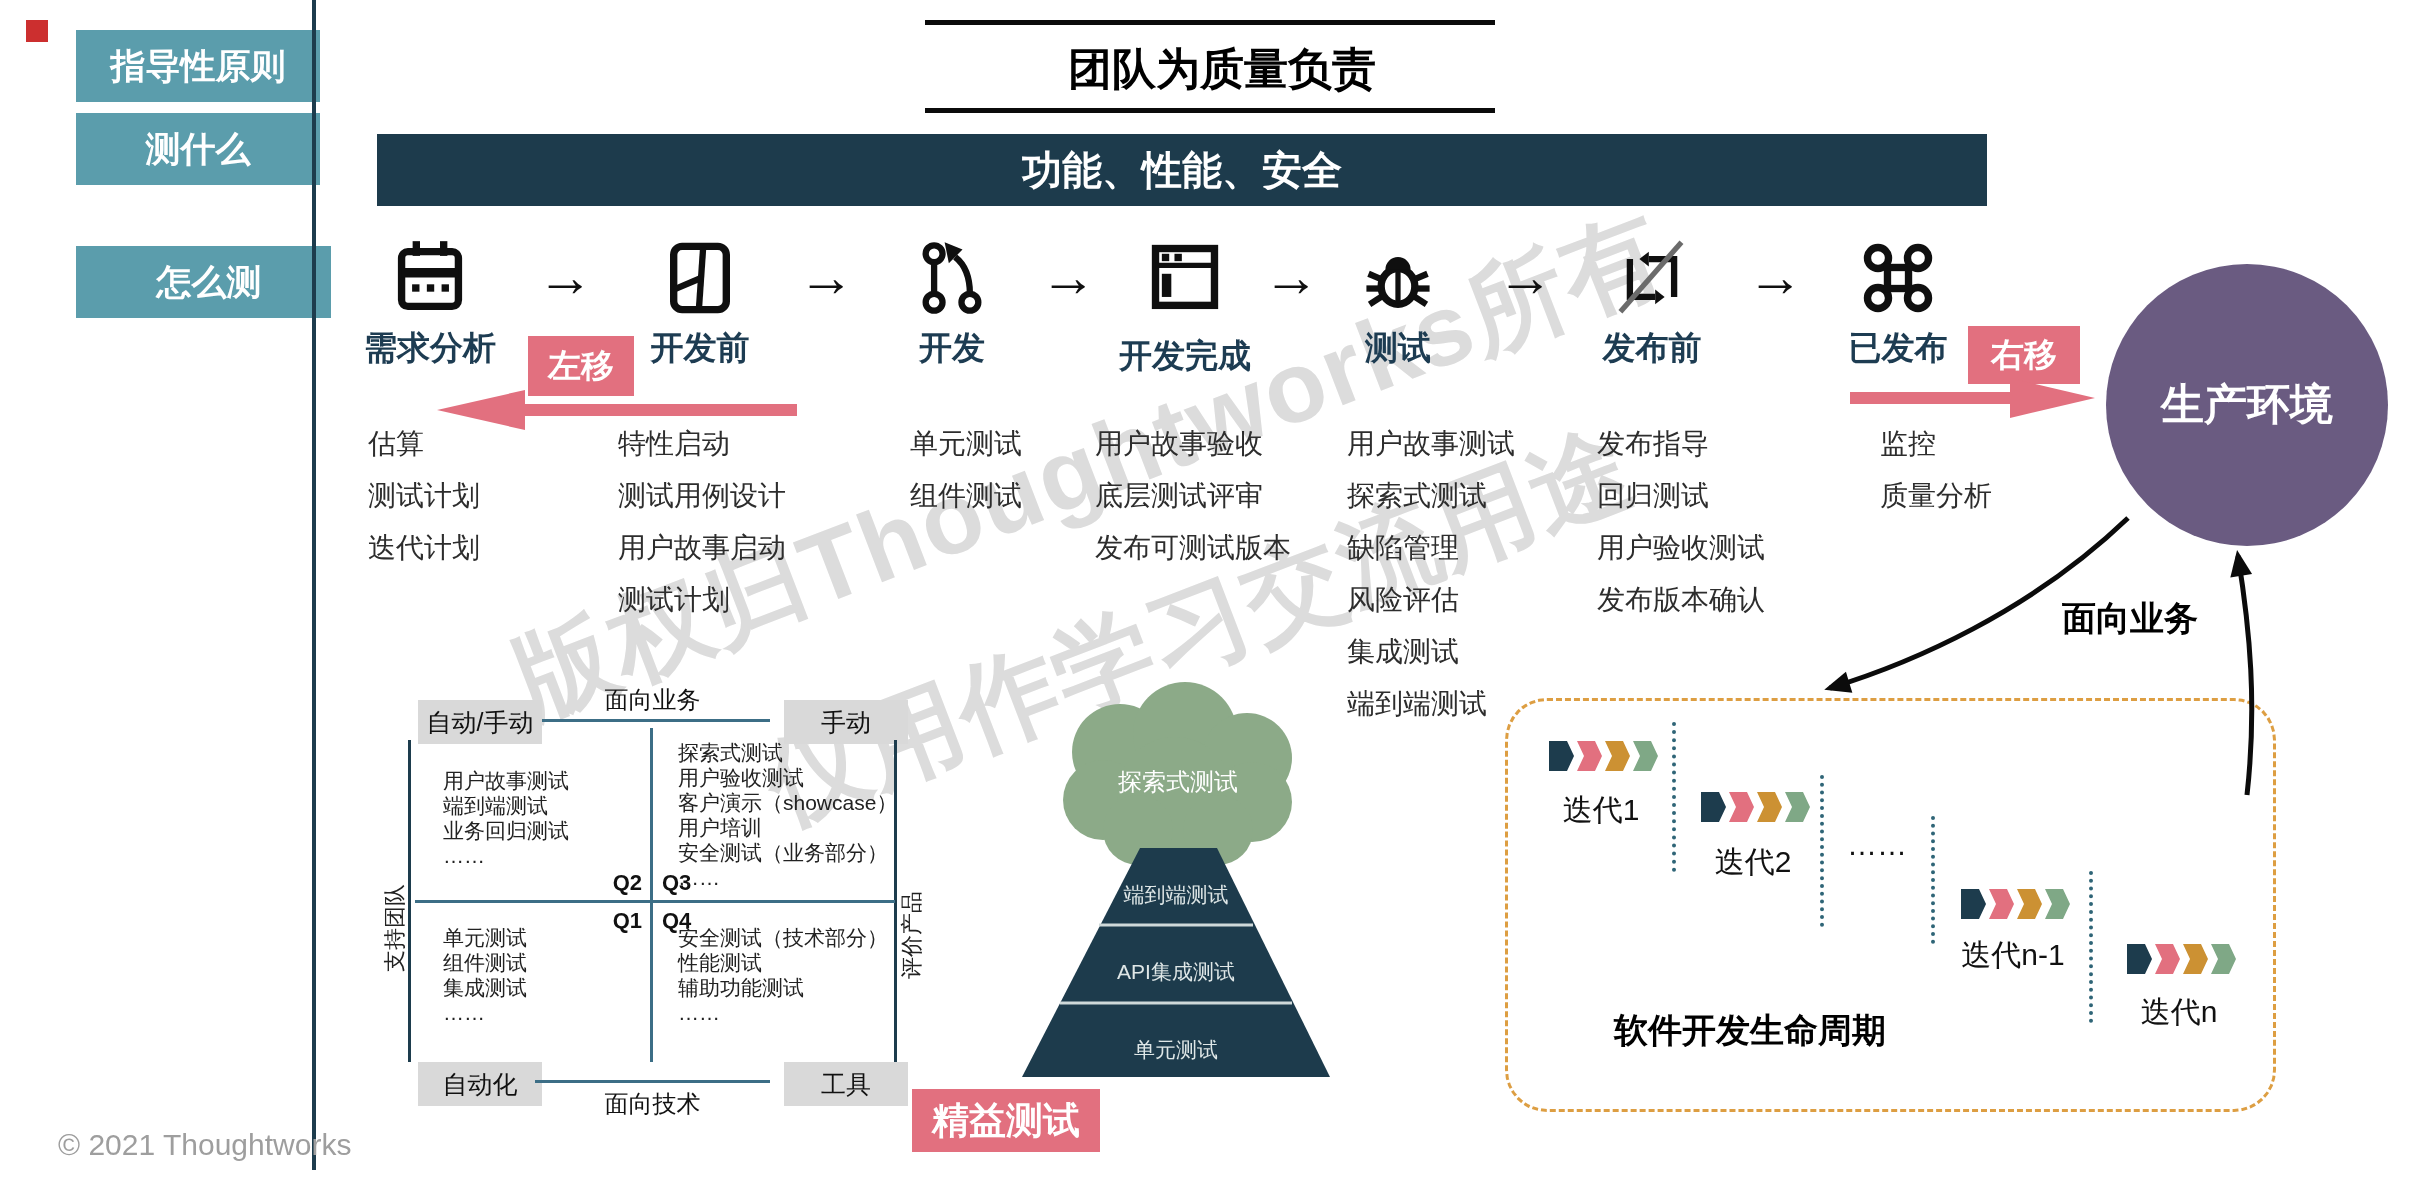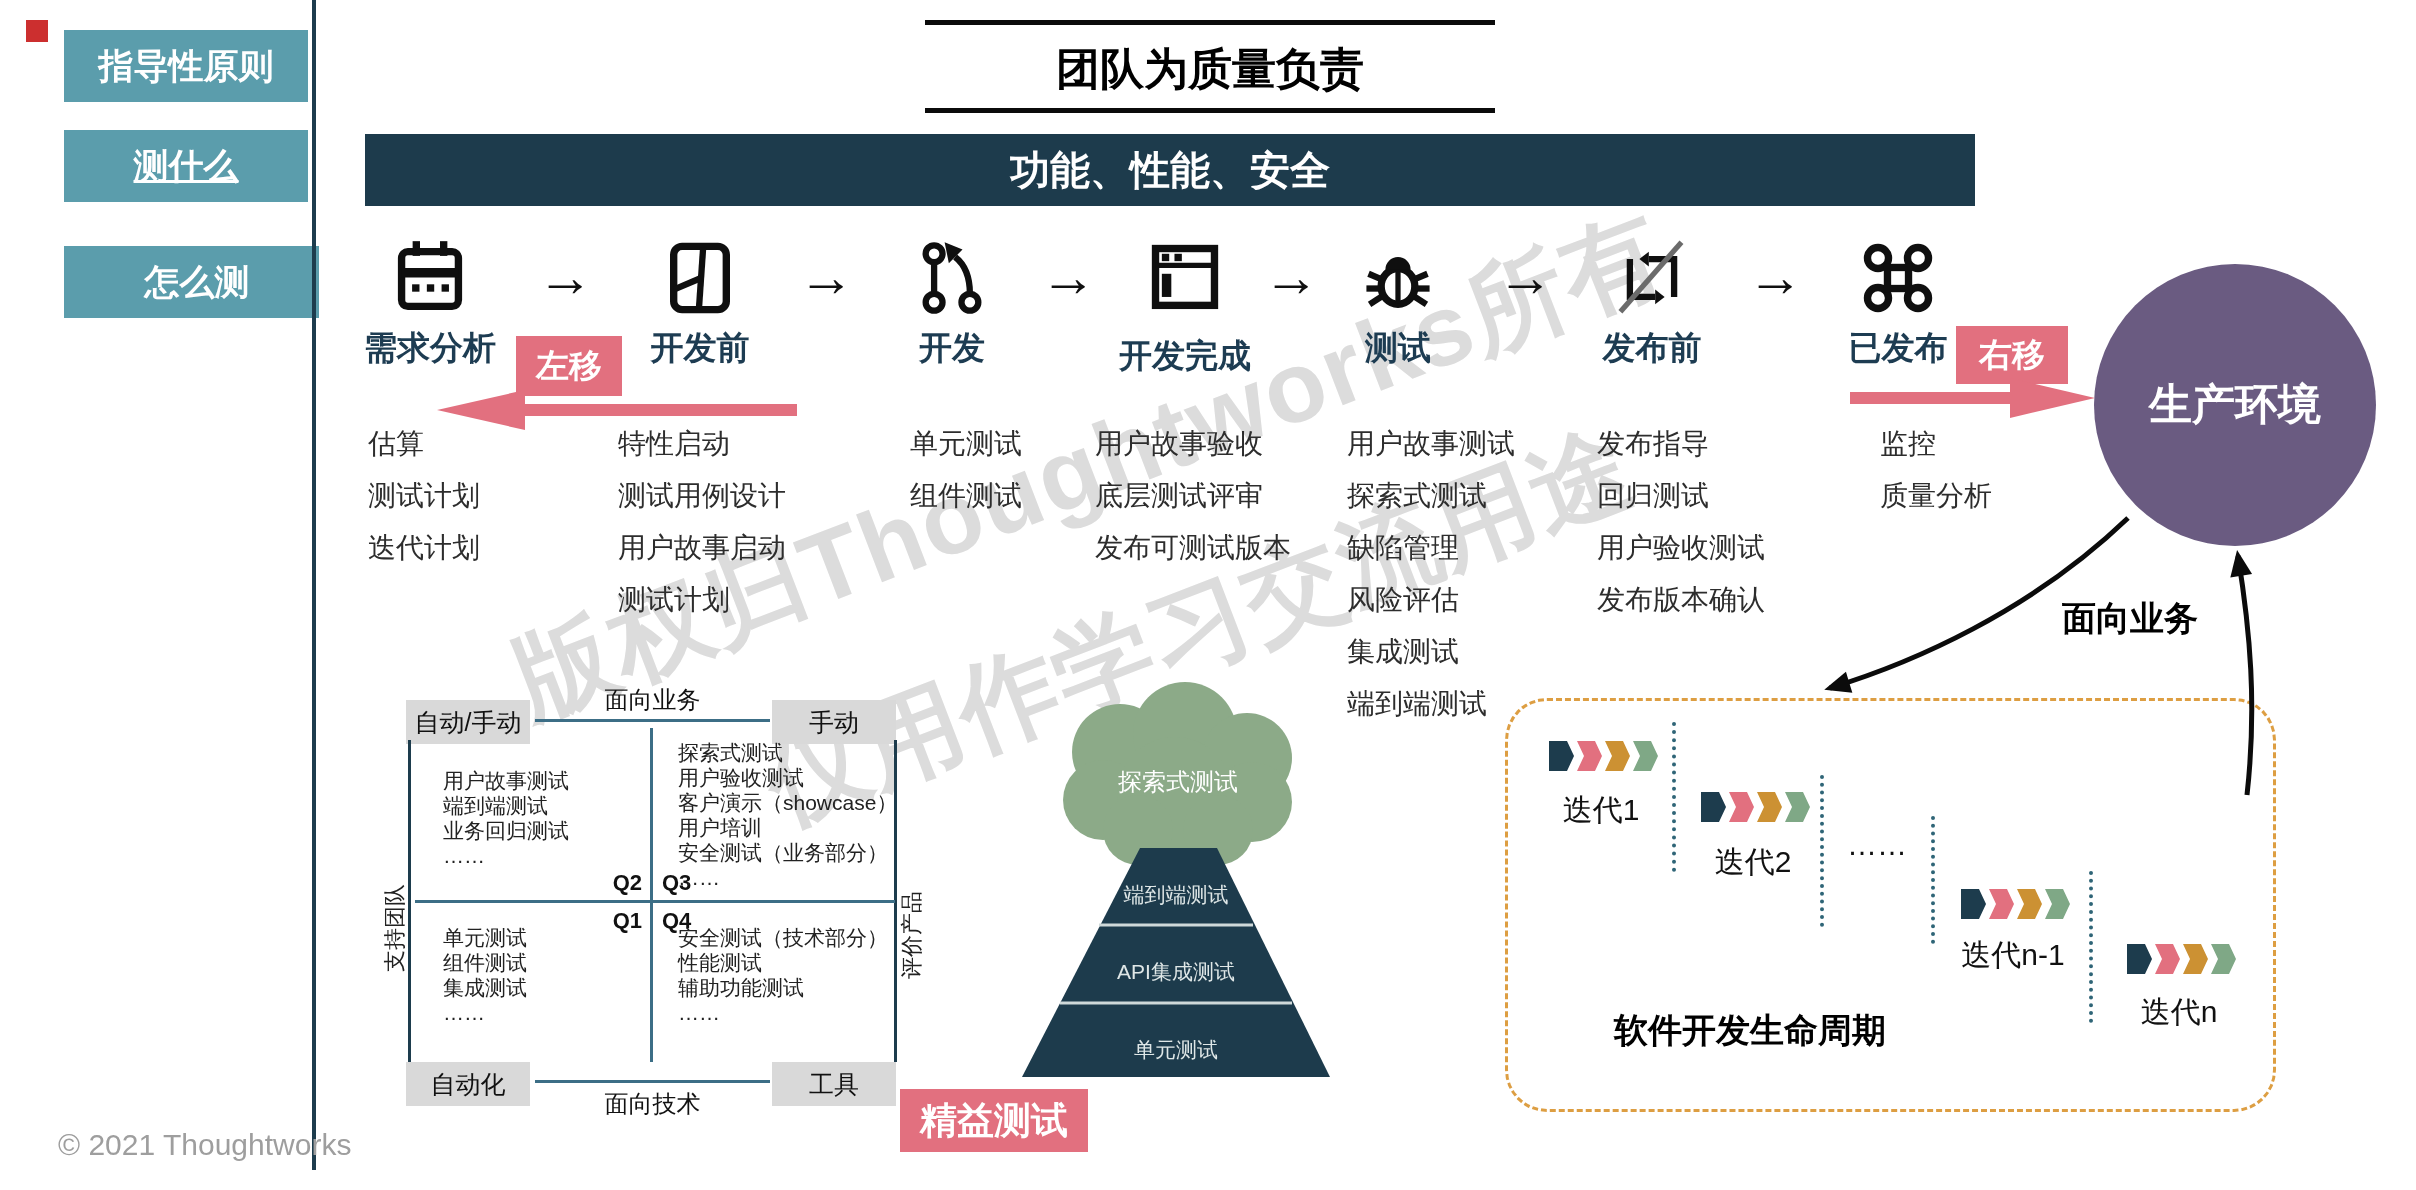--- a/index.html
+++ b/index.html
@@ -6,7 +6,7 @@
   .canvas{position:relative;width:2416px;height:1190px;background:#fff;overflow:hidden;
           font-family:"Liberation Sans",sans-serif;color:#222;}
   .abs{position:absolute;}
-  .ctr{display:flex;align-items:center;justify-content:center;text-align:center;} .z2{z-index:2;} .z3{z-index:3;}
+  .ctr{display:flex;align-items:center;justify-content:center;text-align:center;margin-left:12px;} .z2{z-index:2;} .z3{z-index:3;}
   
   .wm{position:absolute;white-space:nowrap;font-size:100px;font-weight:700;color:#dcdcdc;
       transform:rotate(-21deg);z-index:1;letter-spacing:2px;}

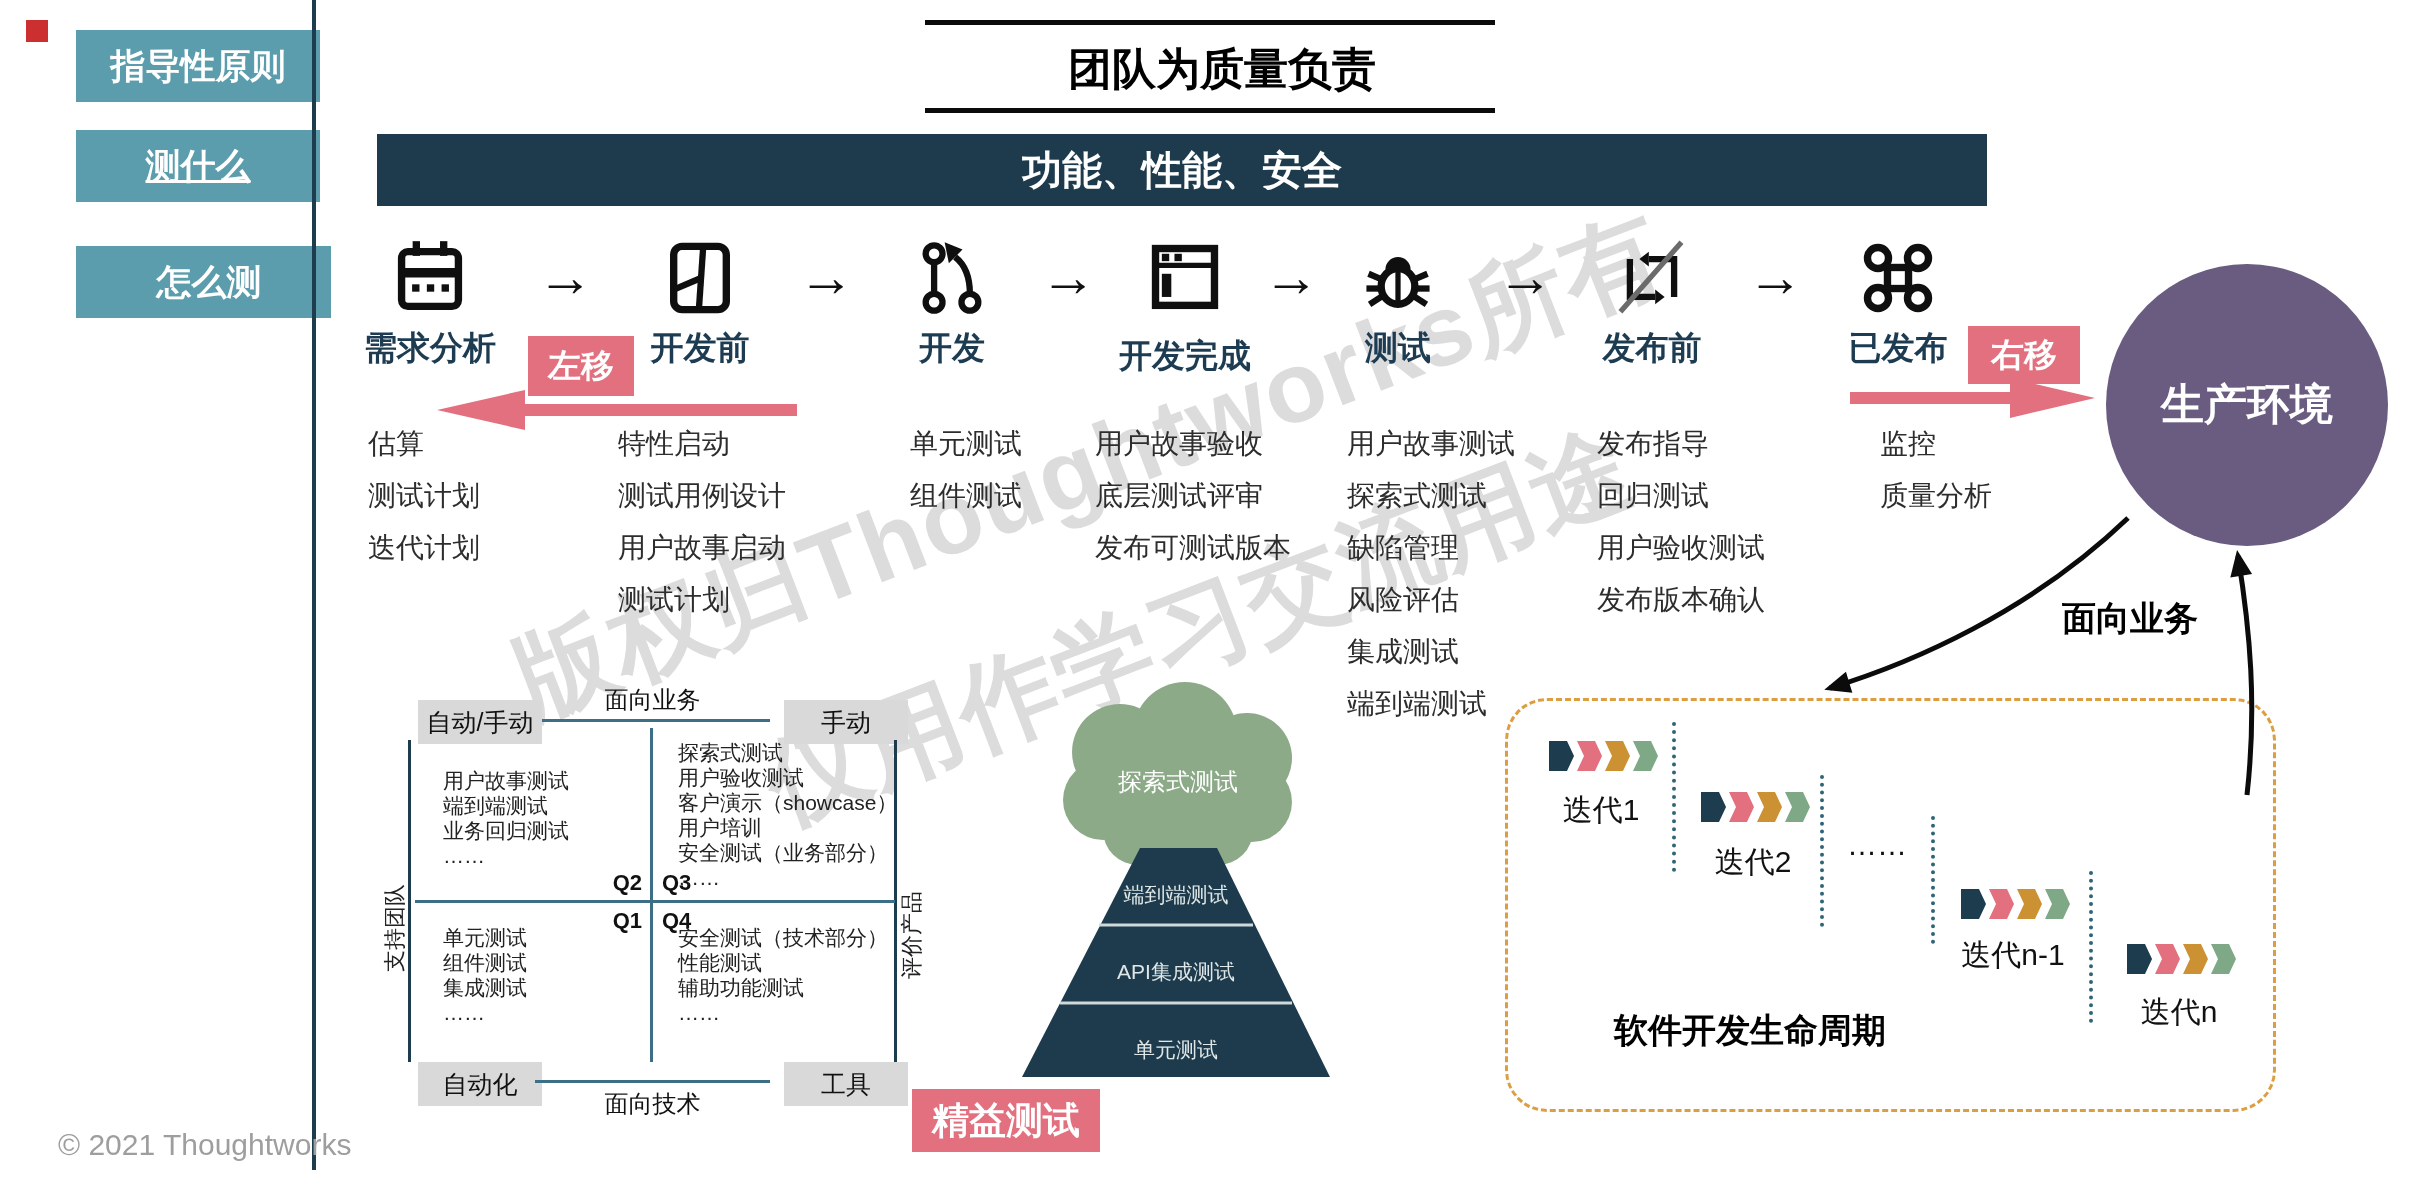--- a/index.html
+++ b/index.html
@@ -70,7 +70,7 @@
   <div class="corner-mark"></div>
 
   <div class="side-btn ctr" style="top:30px;">指导性原则</div>
-  <div class="side-btn ctr" style="top:130px;text-decoration:underline;">测什么</div>
+  <div class="side-btn ctr" style="top:113px;">测什么</div>
   <div class="side-btn ctr" style="top:246px;padding-left:11px;">怎么测</div>
   <div class="divider"></div>
 

